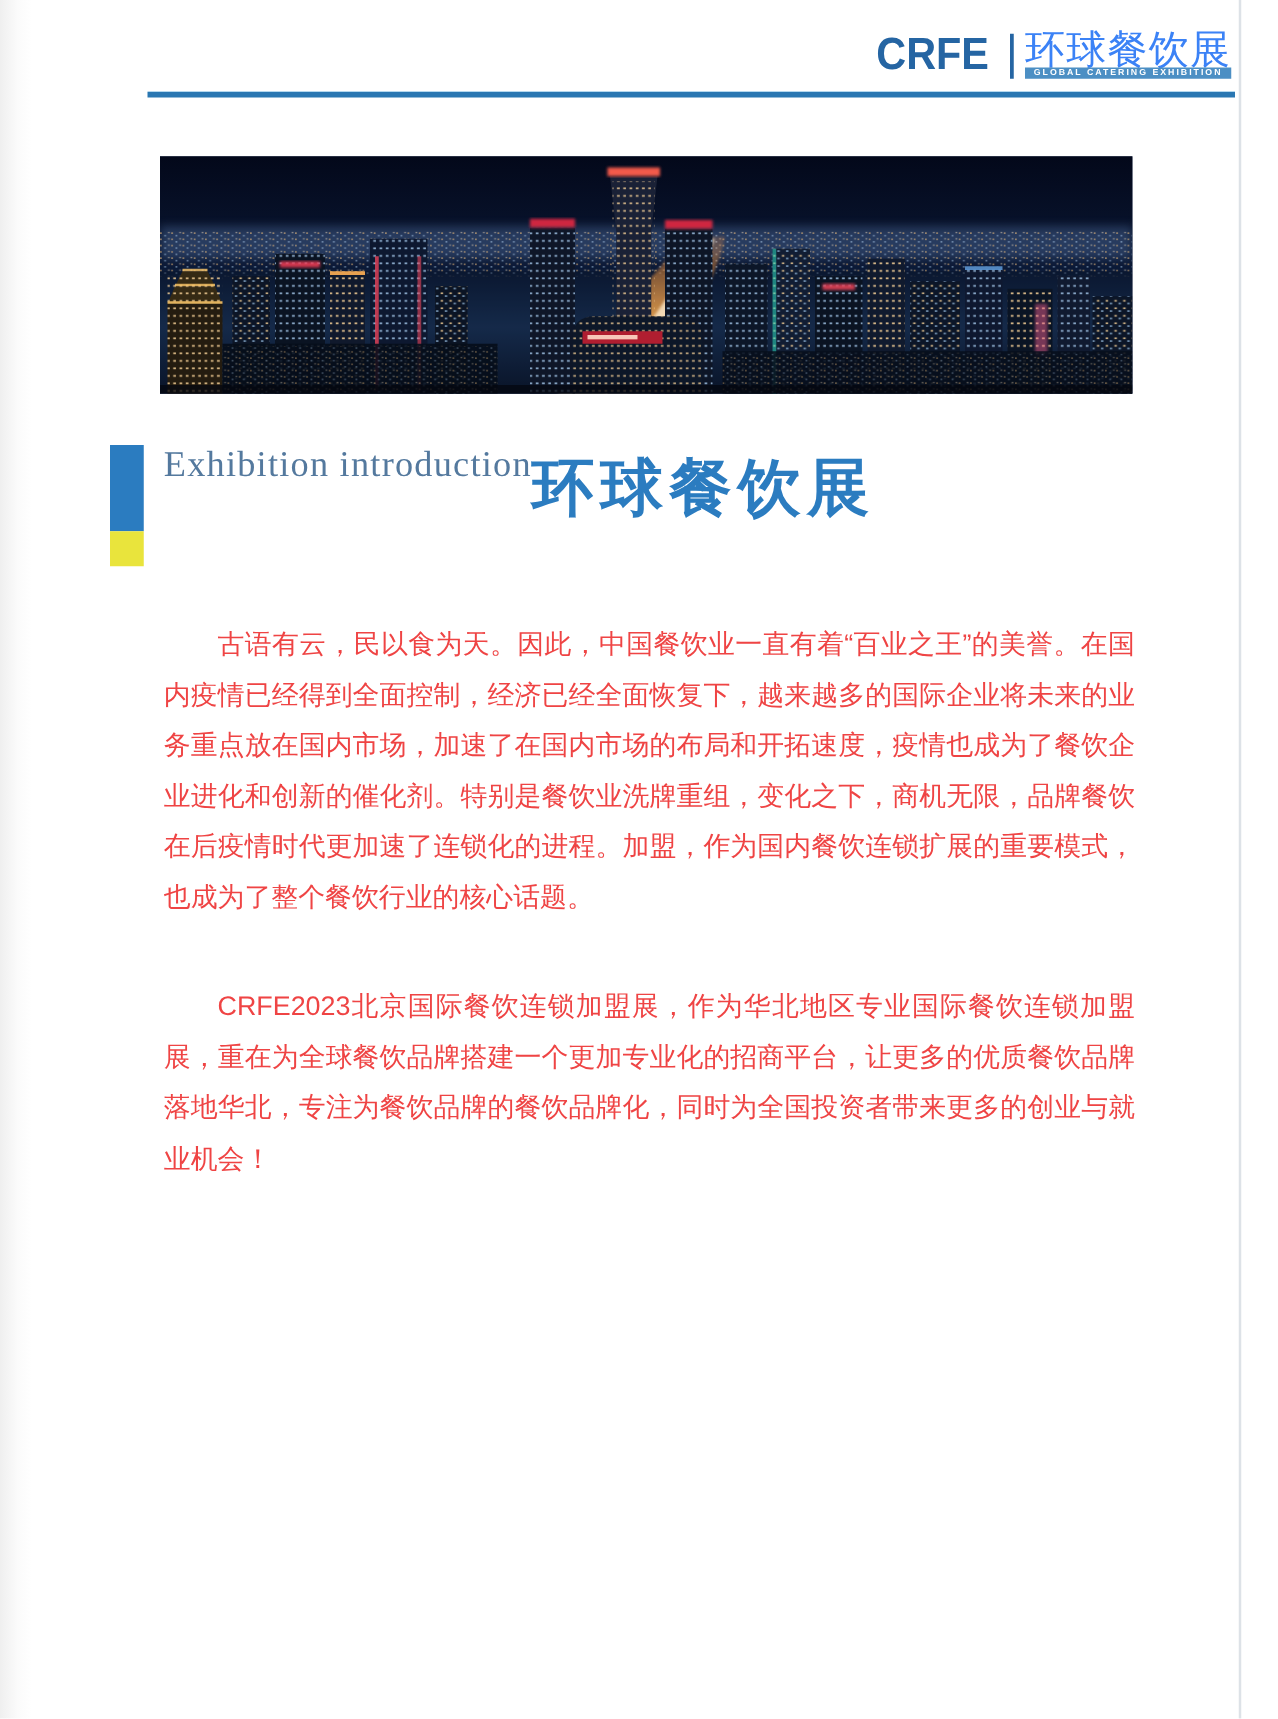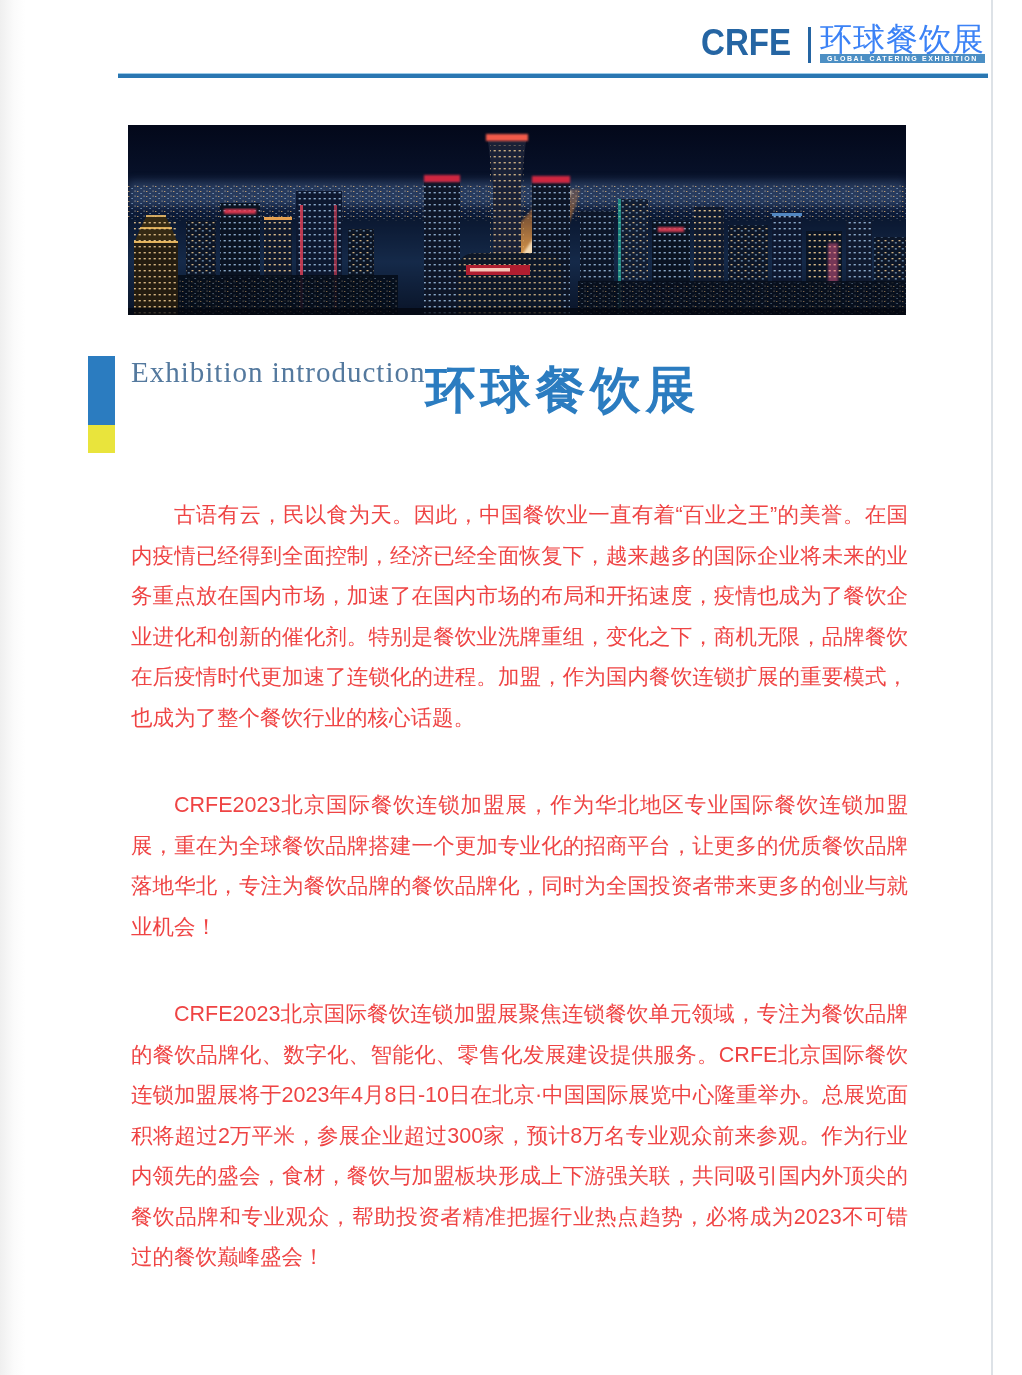--- a/index.html
+++ b/index.html
@@ -215,7 +215,6 @@
   <div class="content">
     <p>古语有云，民以食为天。因此，中国餐饮业一直有着“百业之王”的美誉。在国内疫情已经得到全面控制，经济已经全面恢复下，越来越多的国际企业将未来的业务重点放在国内市场，加速了在国内市场的布局和开拓速度，疫情也成为了餐饮企业进化和创新的催化剂。特别是餐饮业洗牌重组，变化之下，商机无限，品牌餐饮在后疫情时代更加速了连锁化的进程。加盟，作为国内餐饮连锁扩展的重要模式，也成为了整个餐饮行业的核心话题。</p>
     <p>CRFE2023北京国际餐饮连锁加盟展，作为华北地区专业国际餐饮连锁加盟展，重在为全球餐饮品牌搭建一个更加专业化的招商平台，让更多的优质餐饮品牌落地华北，专注为餐饮品牌的餐饮品牌化，同时为全国投资者带来更多的创业与就业机会！</p>
-    <p>CRFE2023北京国际餐饮连锁加盟展聚焦连锁餐饮单元领域，专注为餐饮品牌的餐饮品牌化、数字化、智能化、零售化发展建设提供服务。CRFE北京国际餐饮连锁加盟展将于2023年4月8日-10日在北京·中国国际展览中心隆重举办。总展览面积将超过2万平米，参展企业超过300家，预计8万名专业观众前来参观。作为行业内领先的盛会，食材，餐饮与加盟板块形成上下游强关联，共同吸引国内外顶尖的餐饮品牌和专业观众，帮助投资者精准把握行业热点趋势，必将成为2023不可错过的餐饮巅峰盛会！</p>
   </div>
 </div>
 

